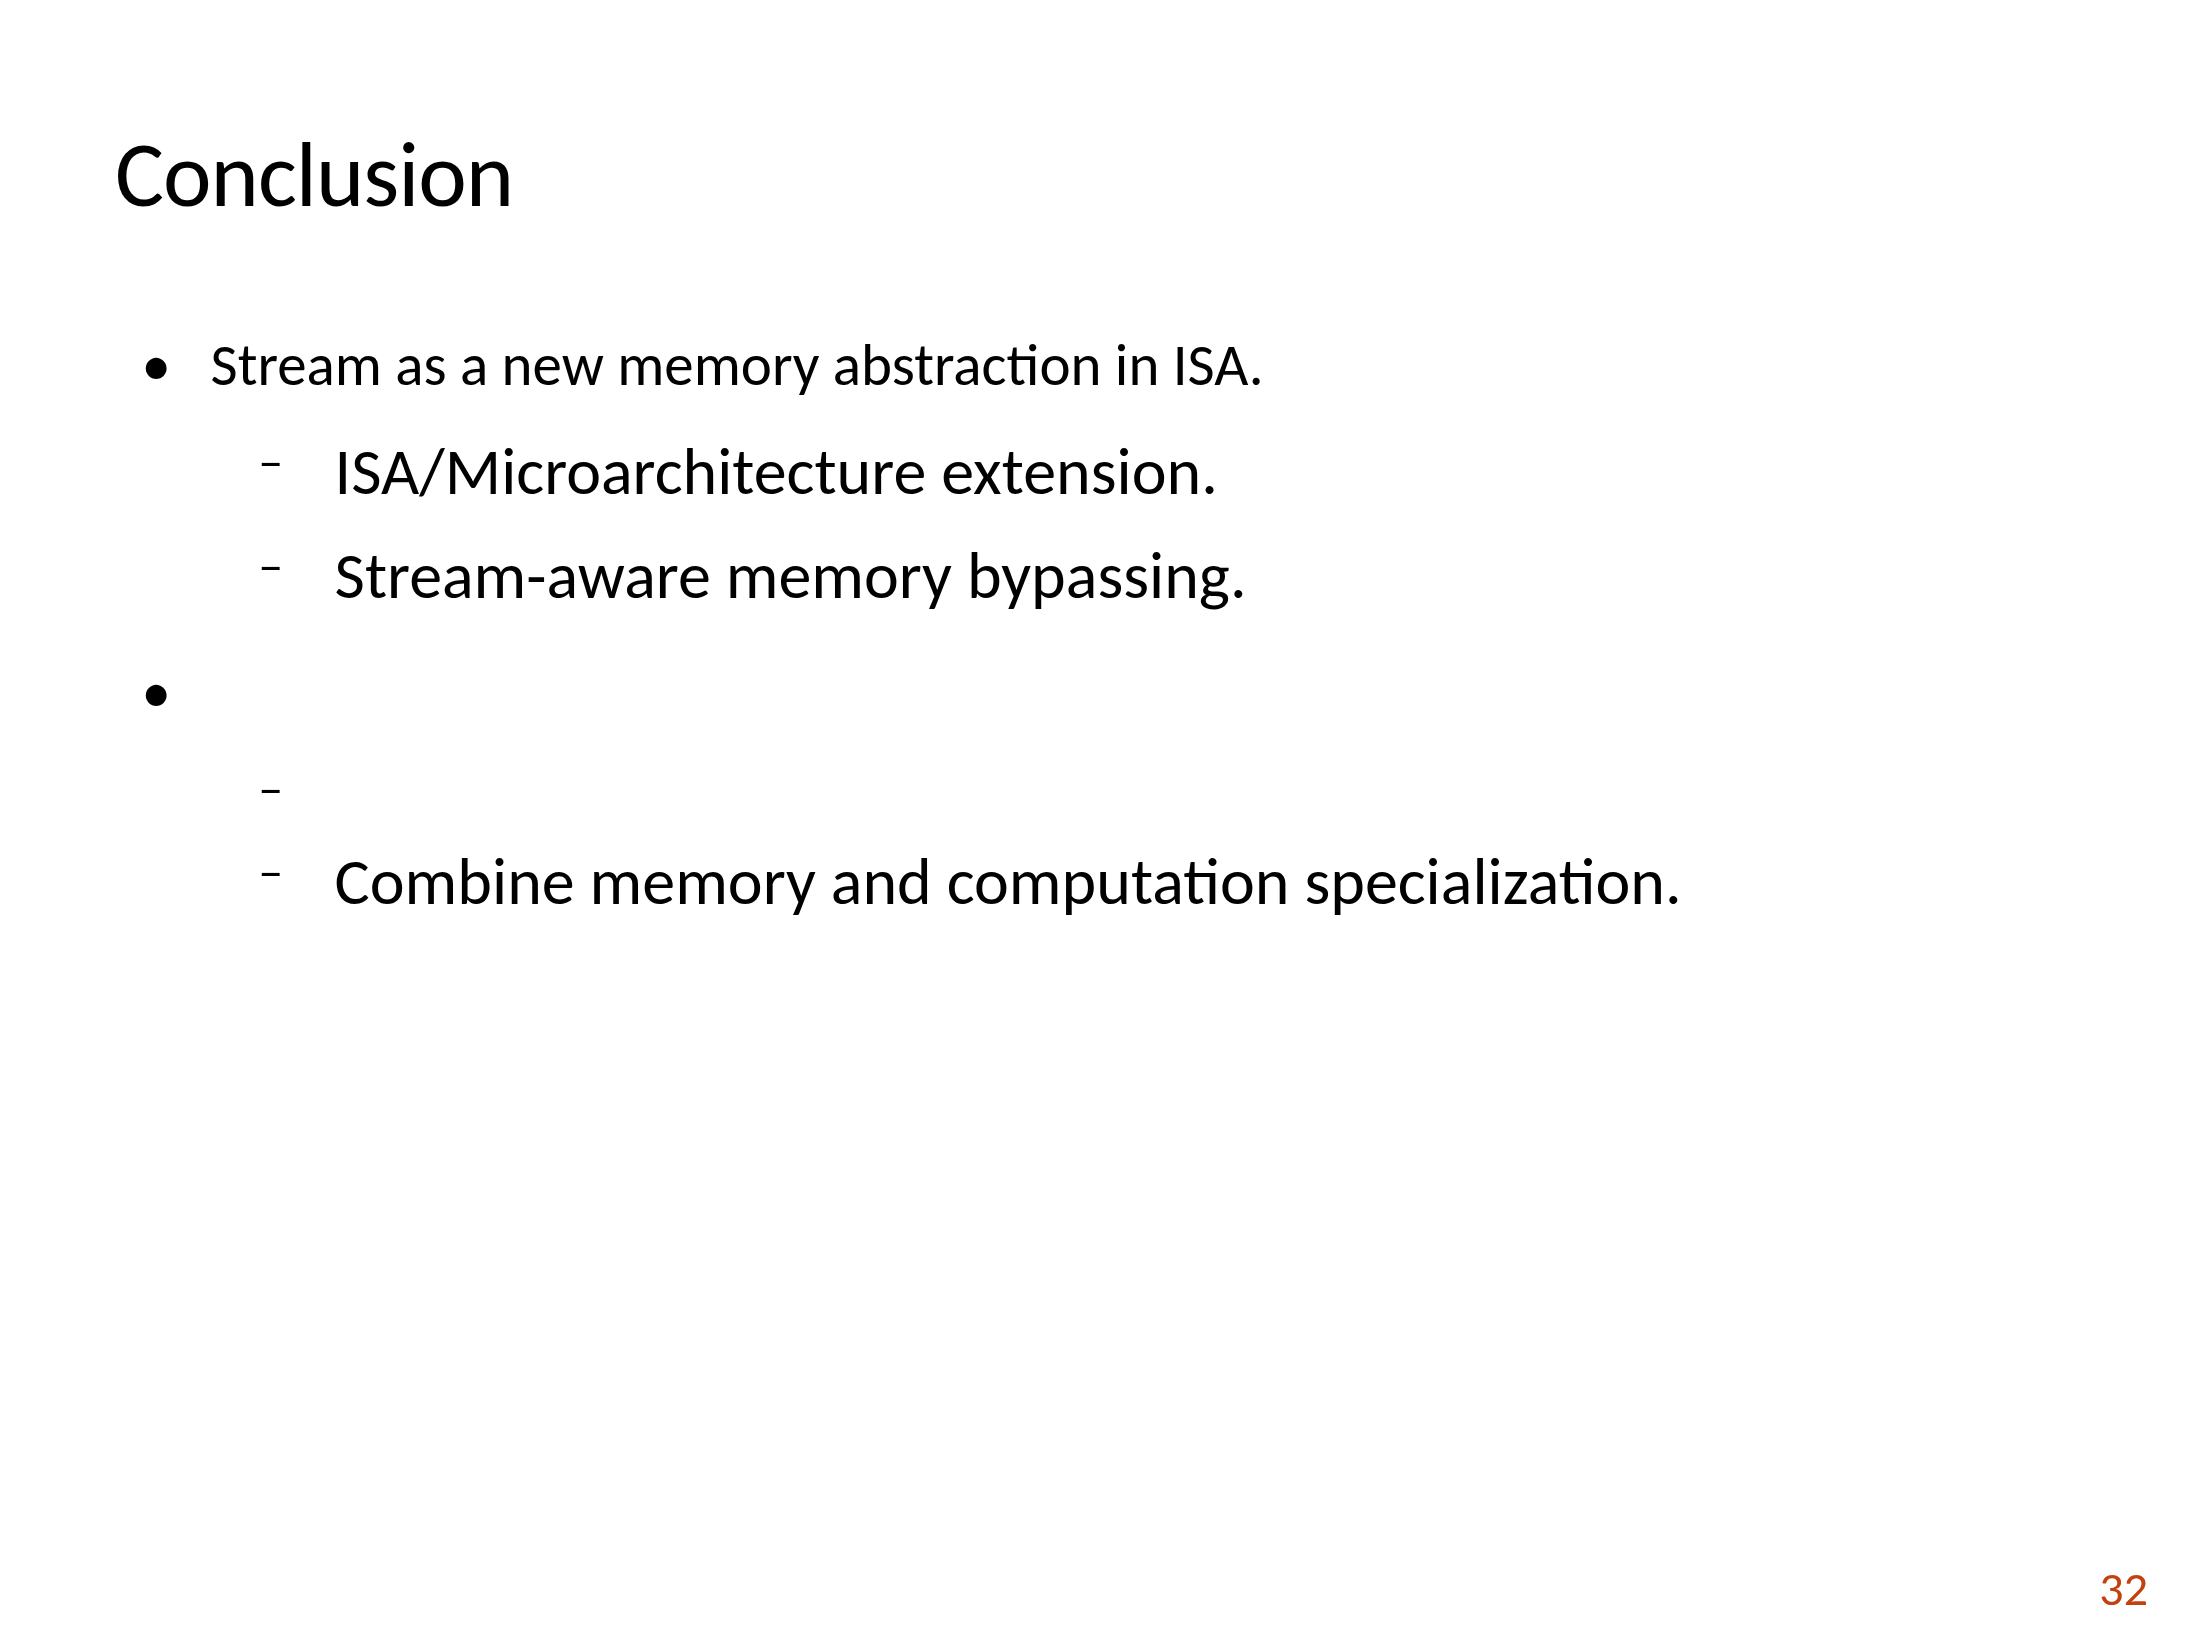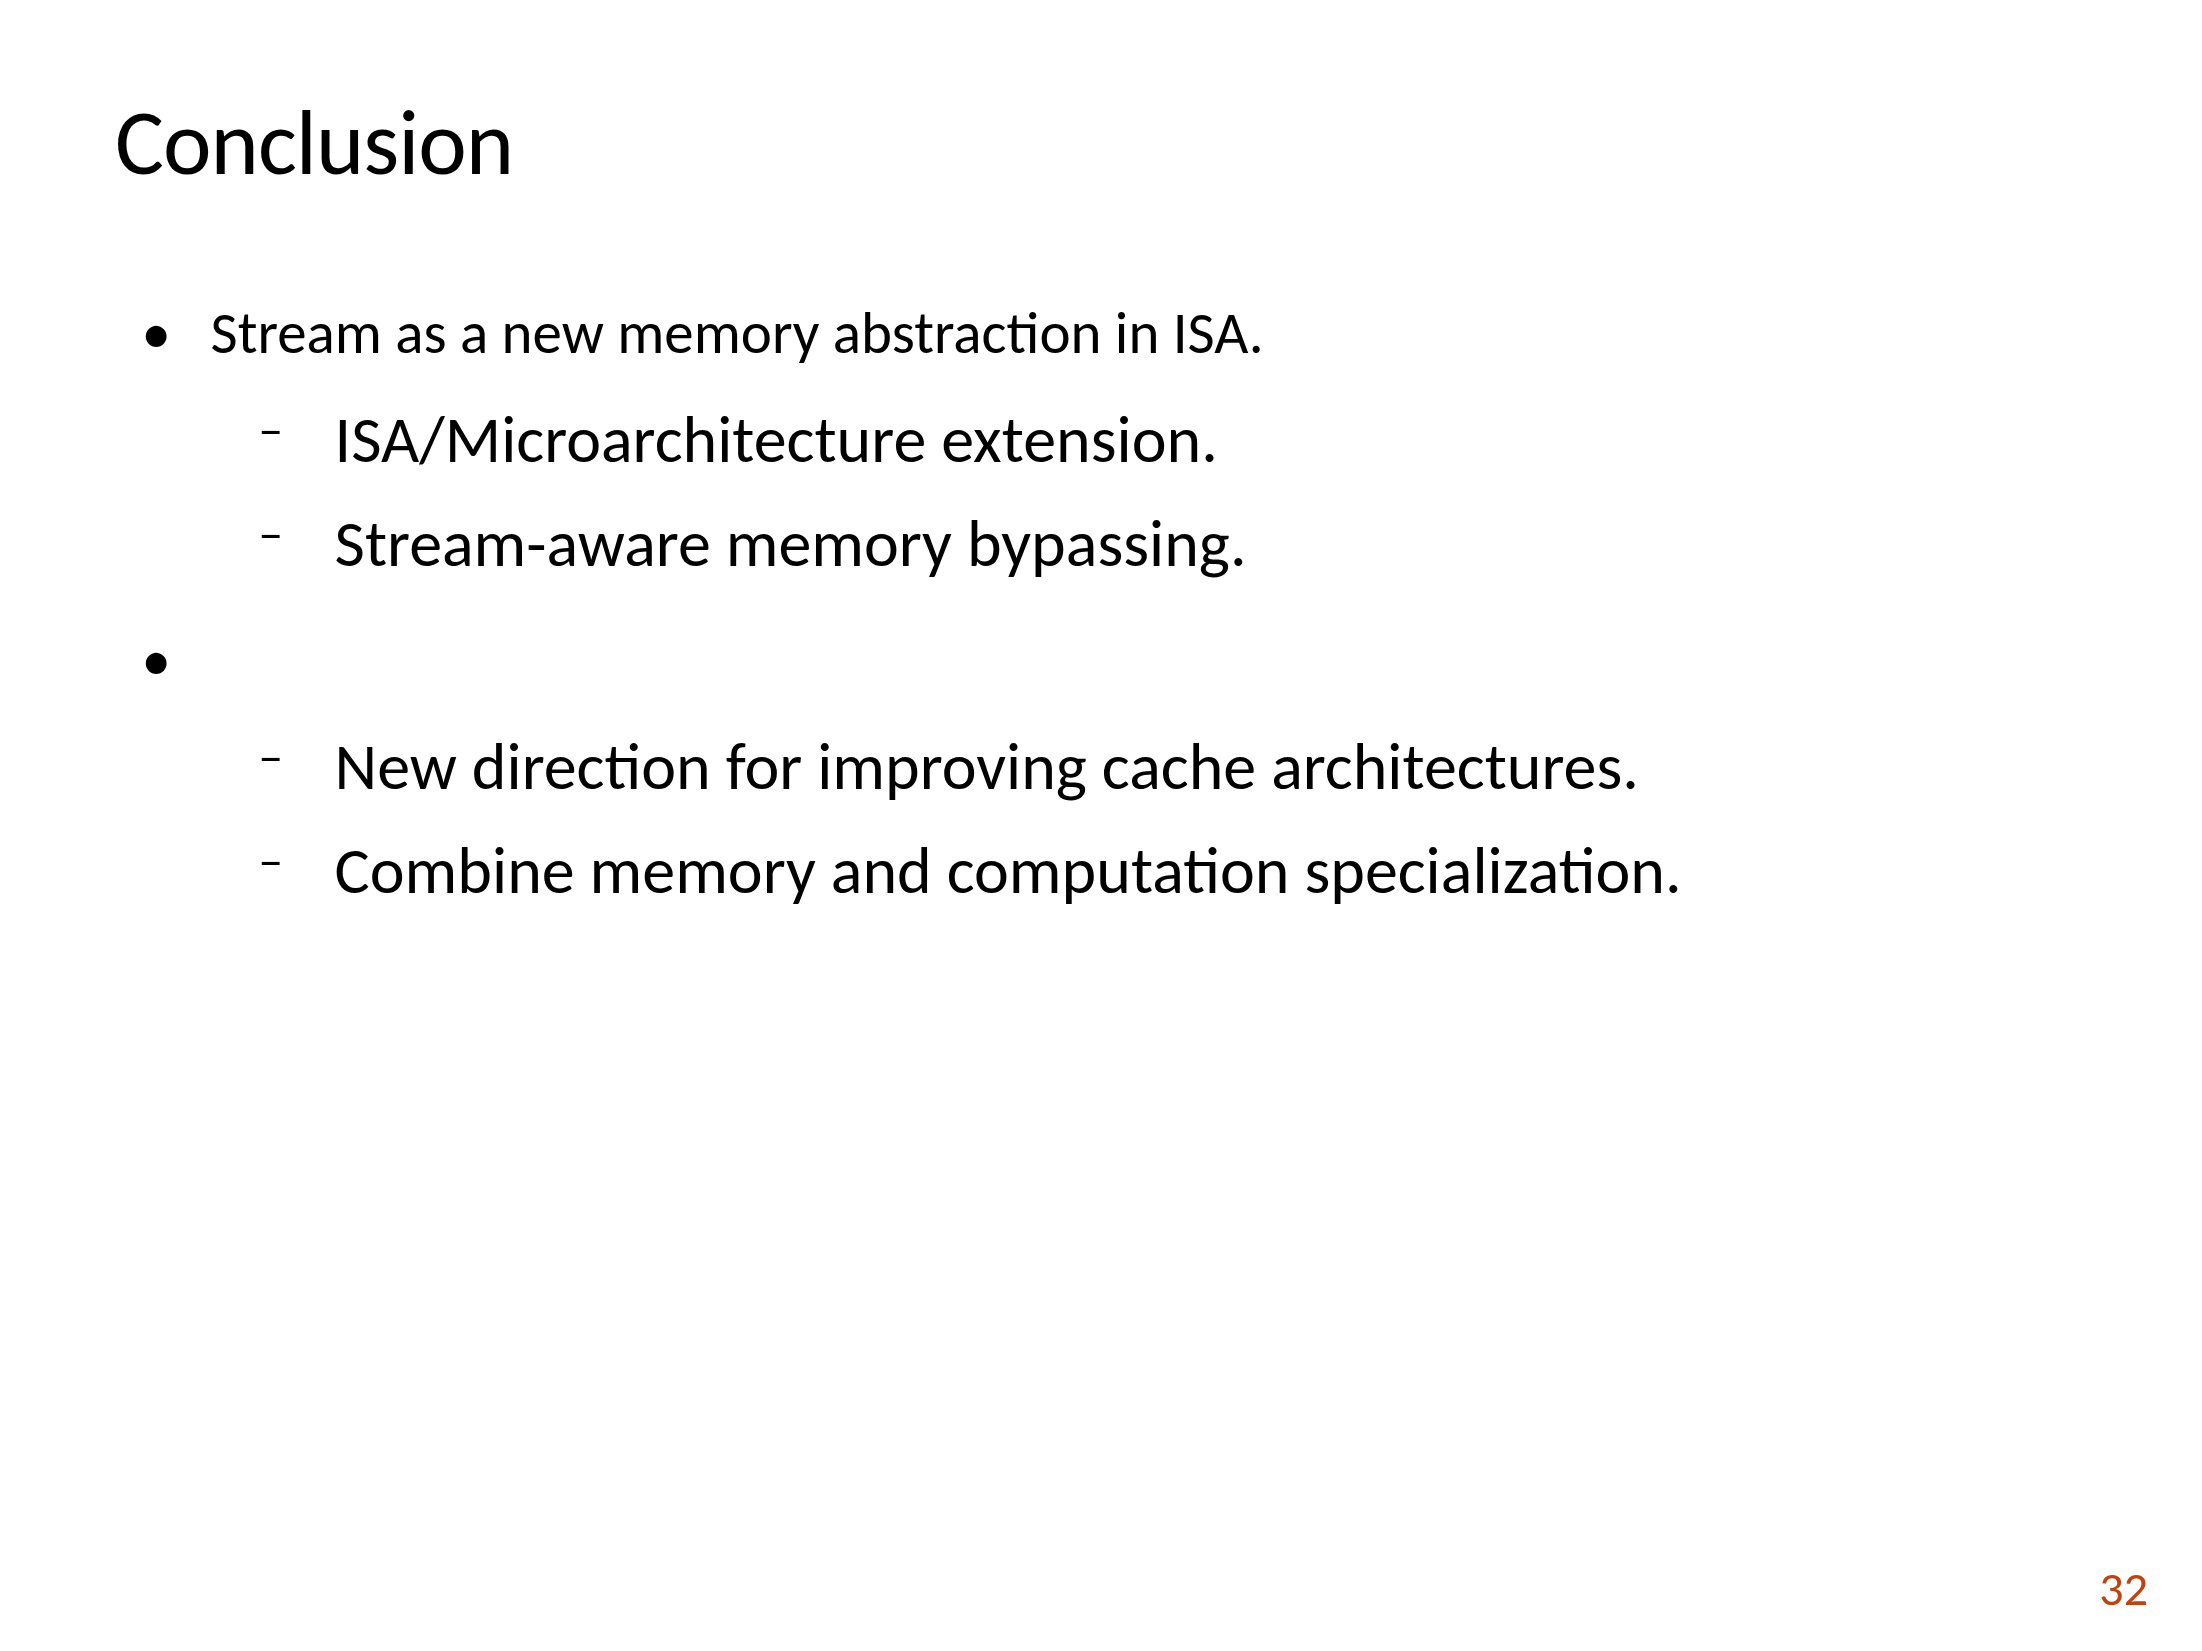--- a/index.html
+++ b/index.html
@@ -27,6 +27,7 @@
     color: #000000;
     margin-bottom: 96px;
     letter-spacing: -1px;
+    margin-top: 32px;
   }
   .content {
     padding-left: 9.6px;

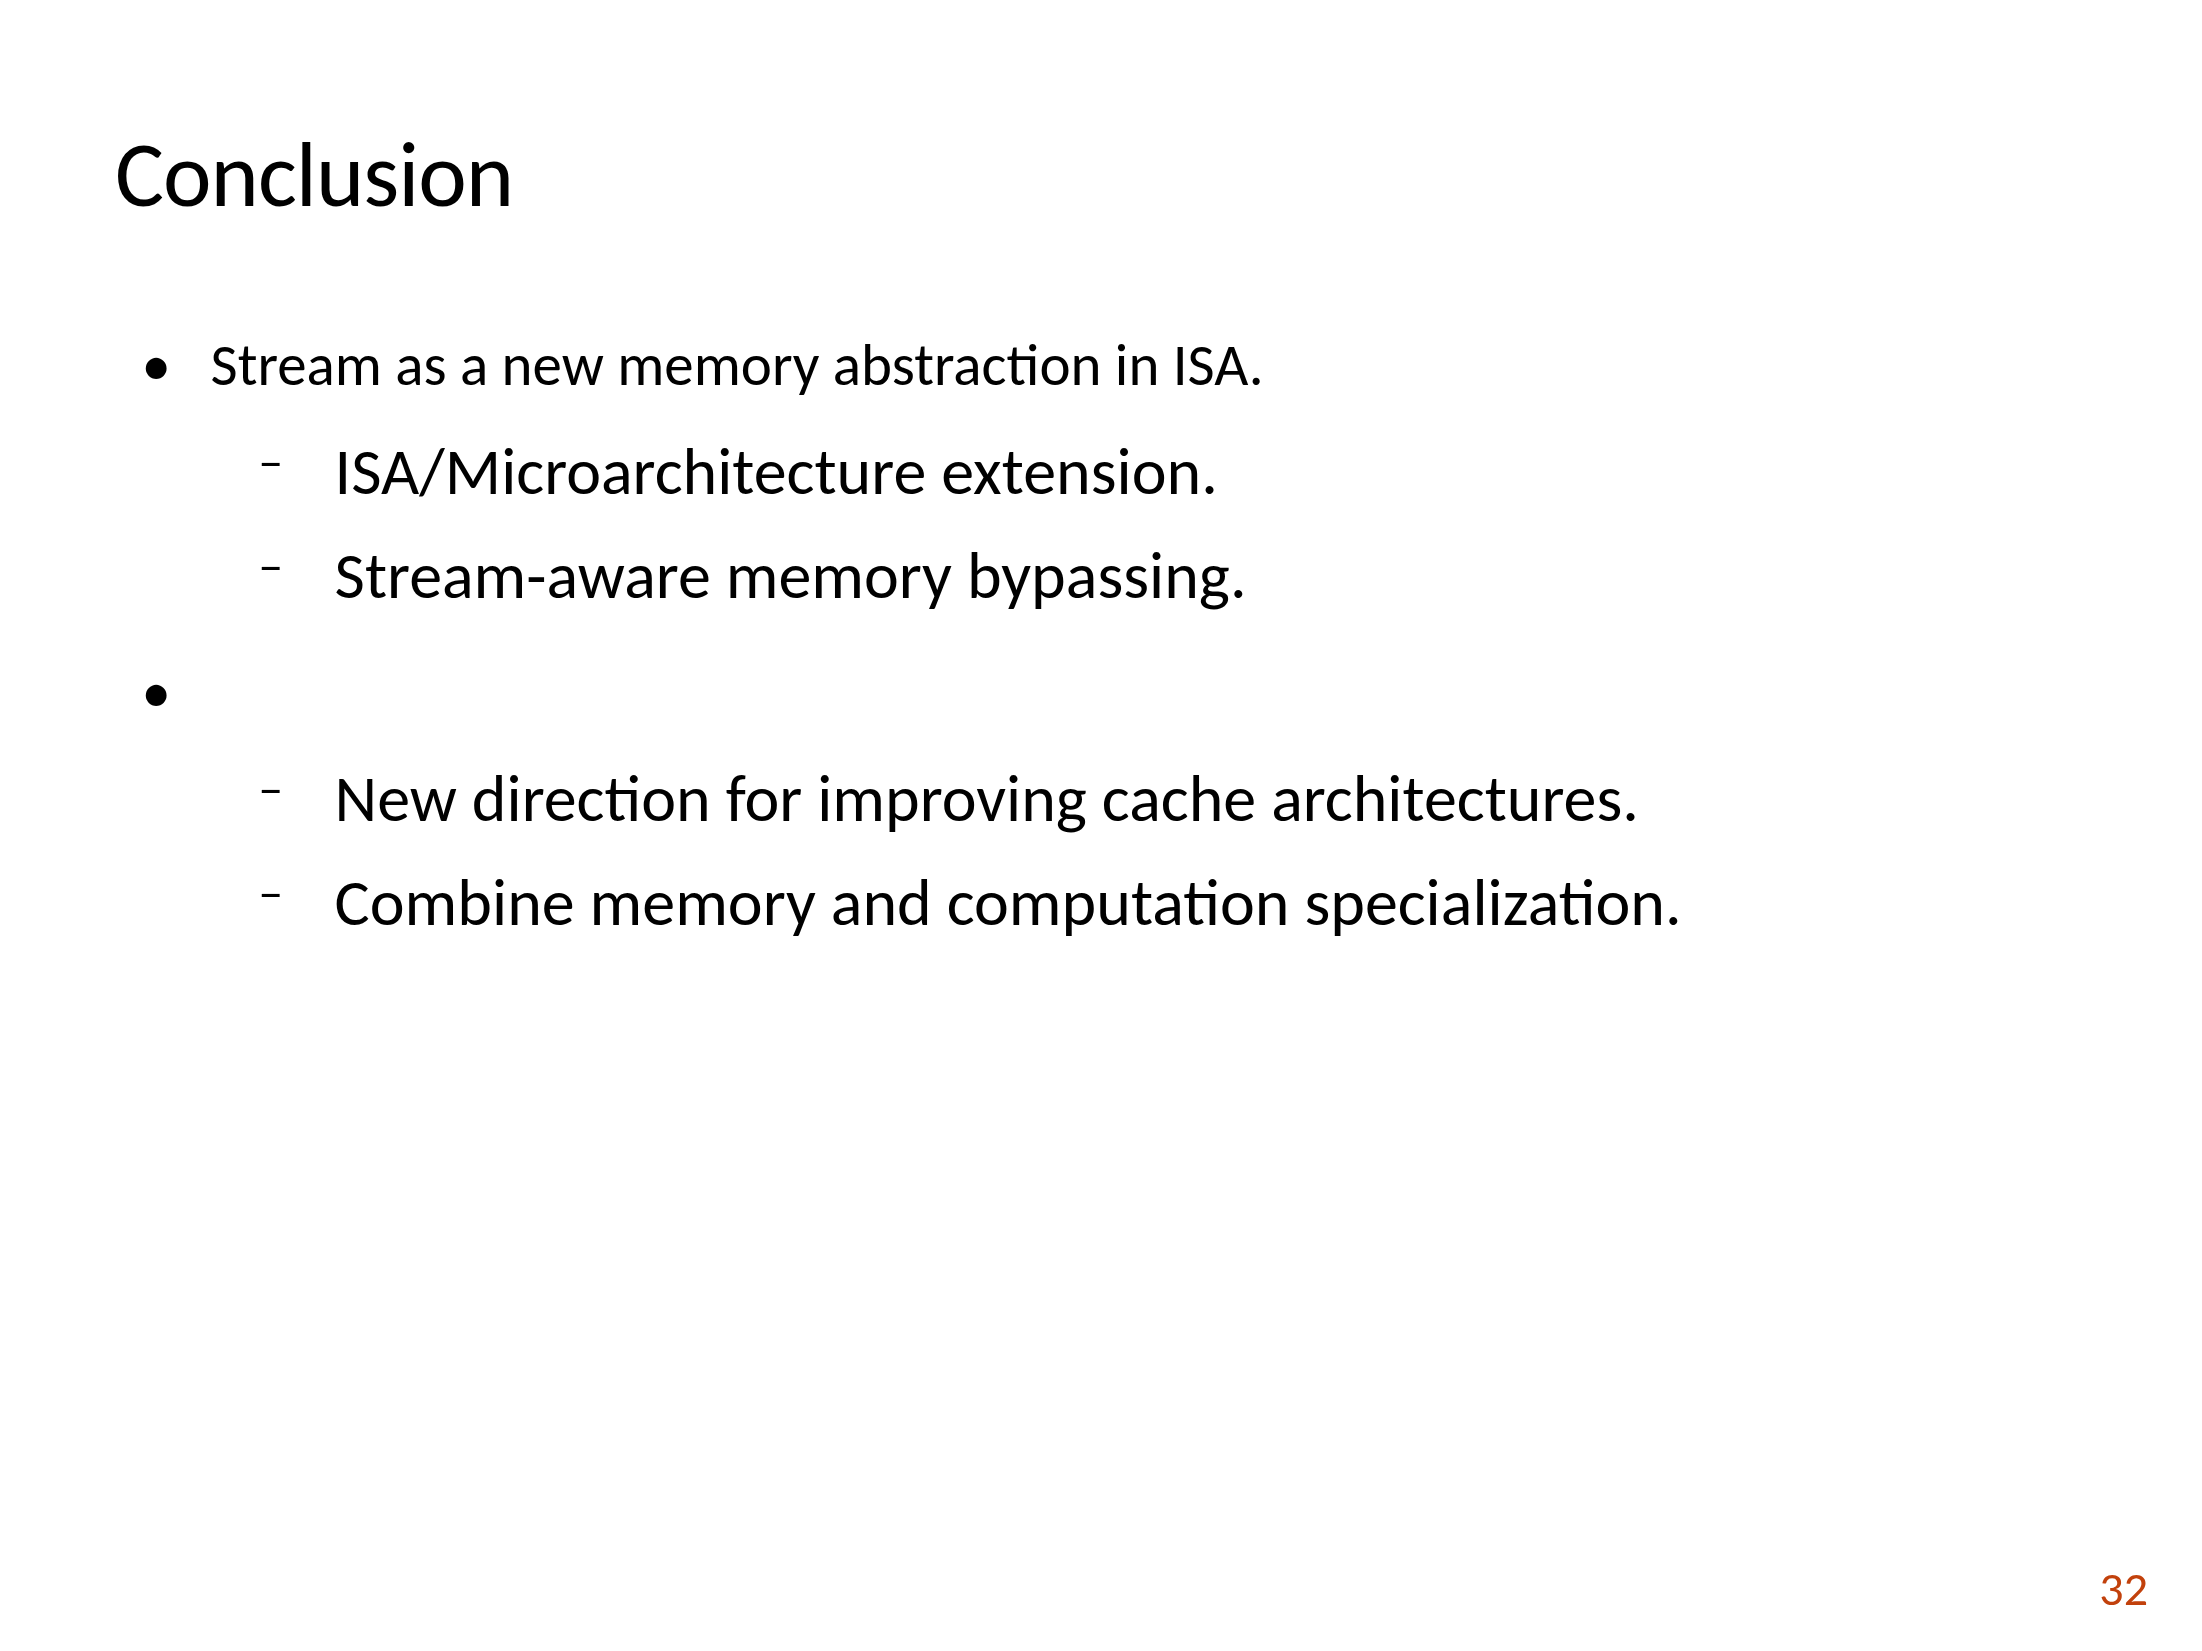--- a/index.html
+++ b/index.html
@@ -111,7 +111,6 @@
       </div>
       <div class="bullet-l2">
         <span class="marker">–</span>
-        <span class="text">New direction for improving cache architectures.</span>
       </div>
       <div class="bullet-l2">
         <span class="marker">–</span>

